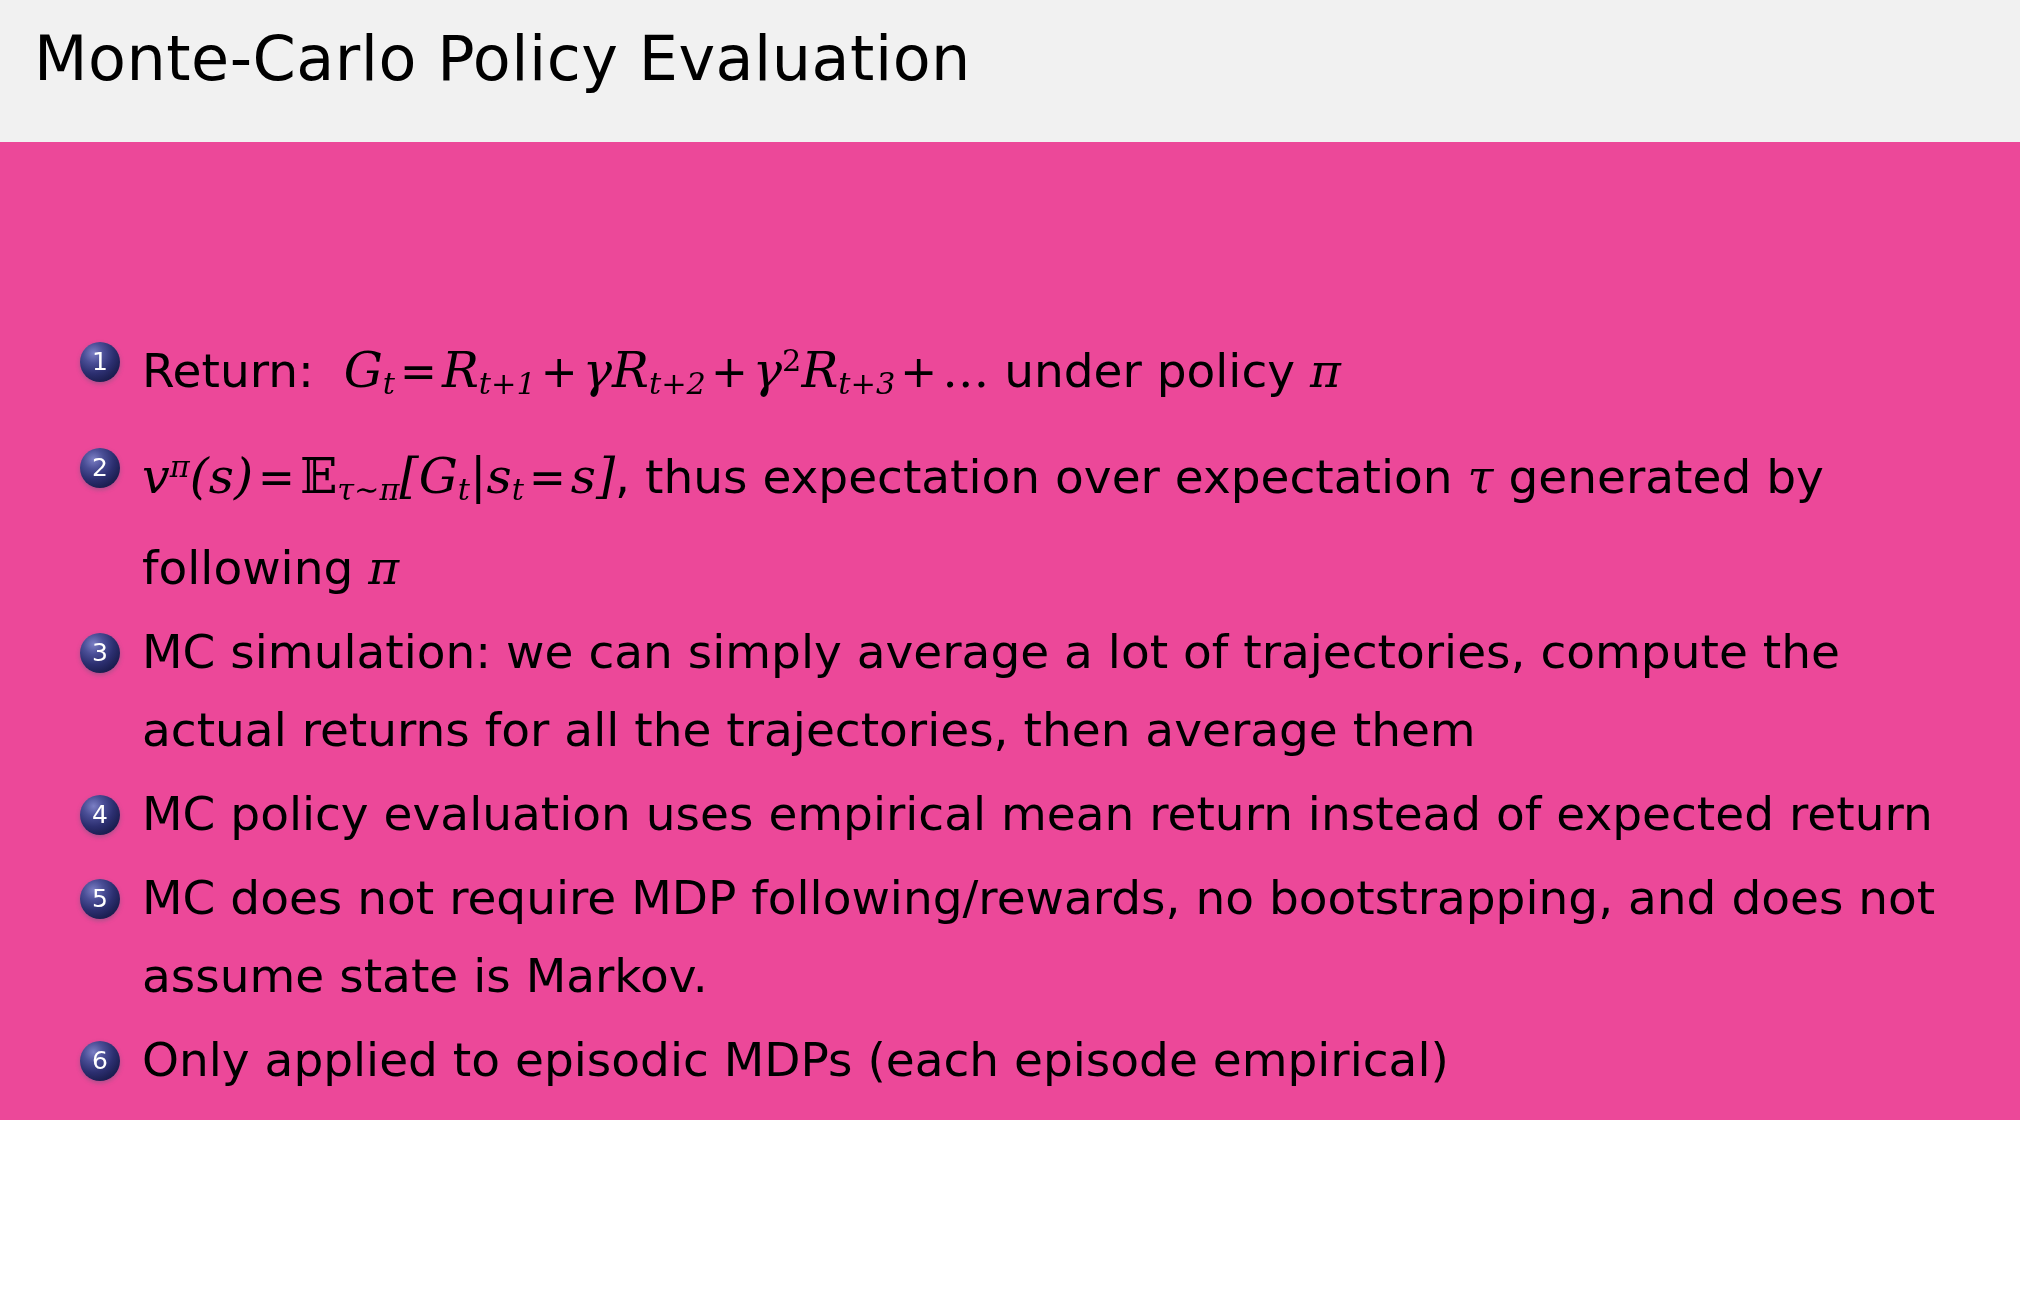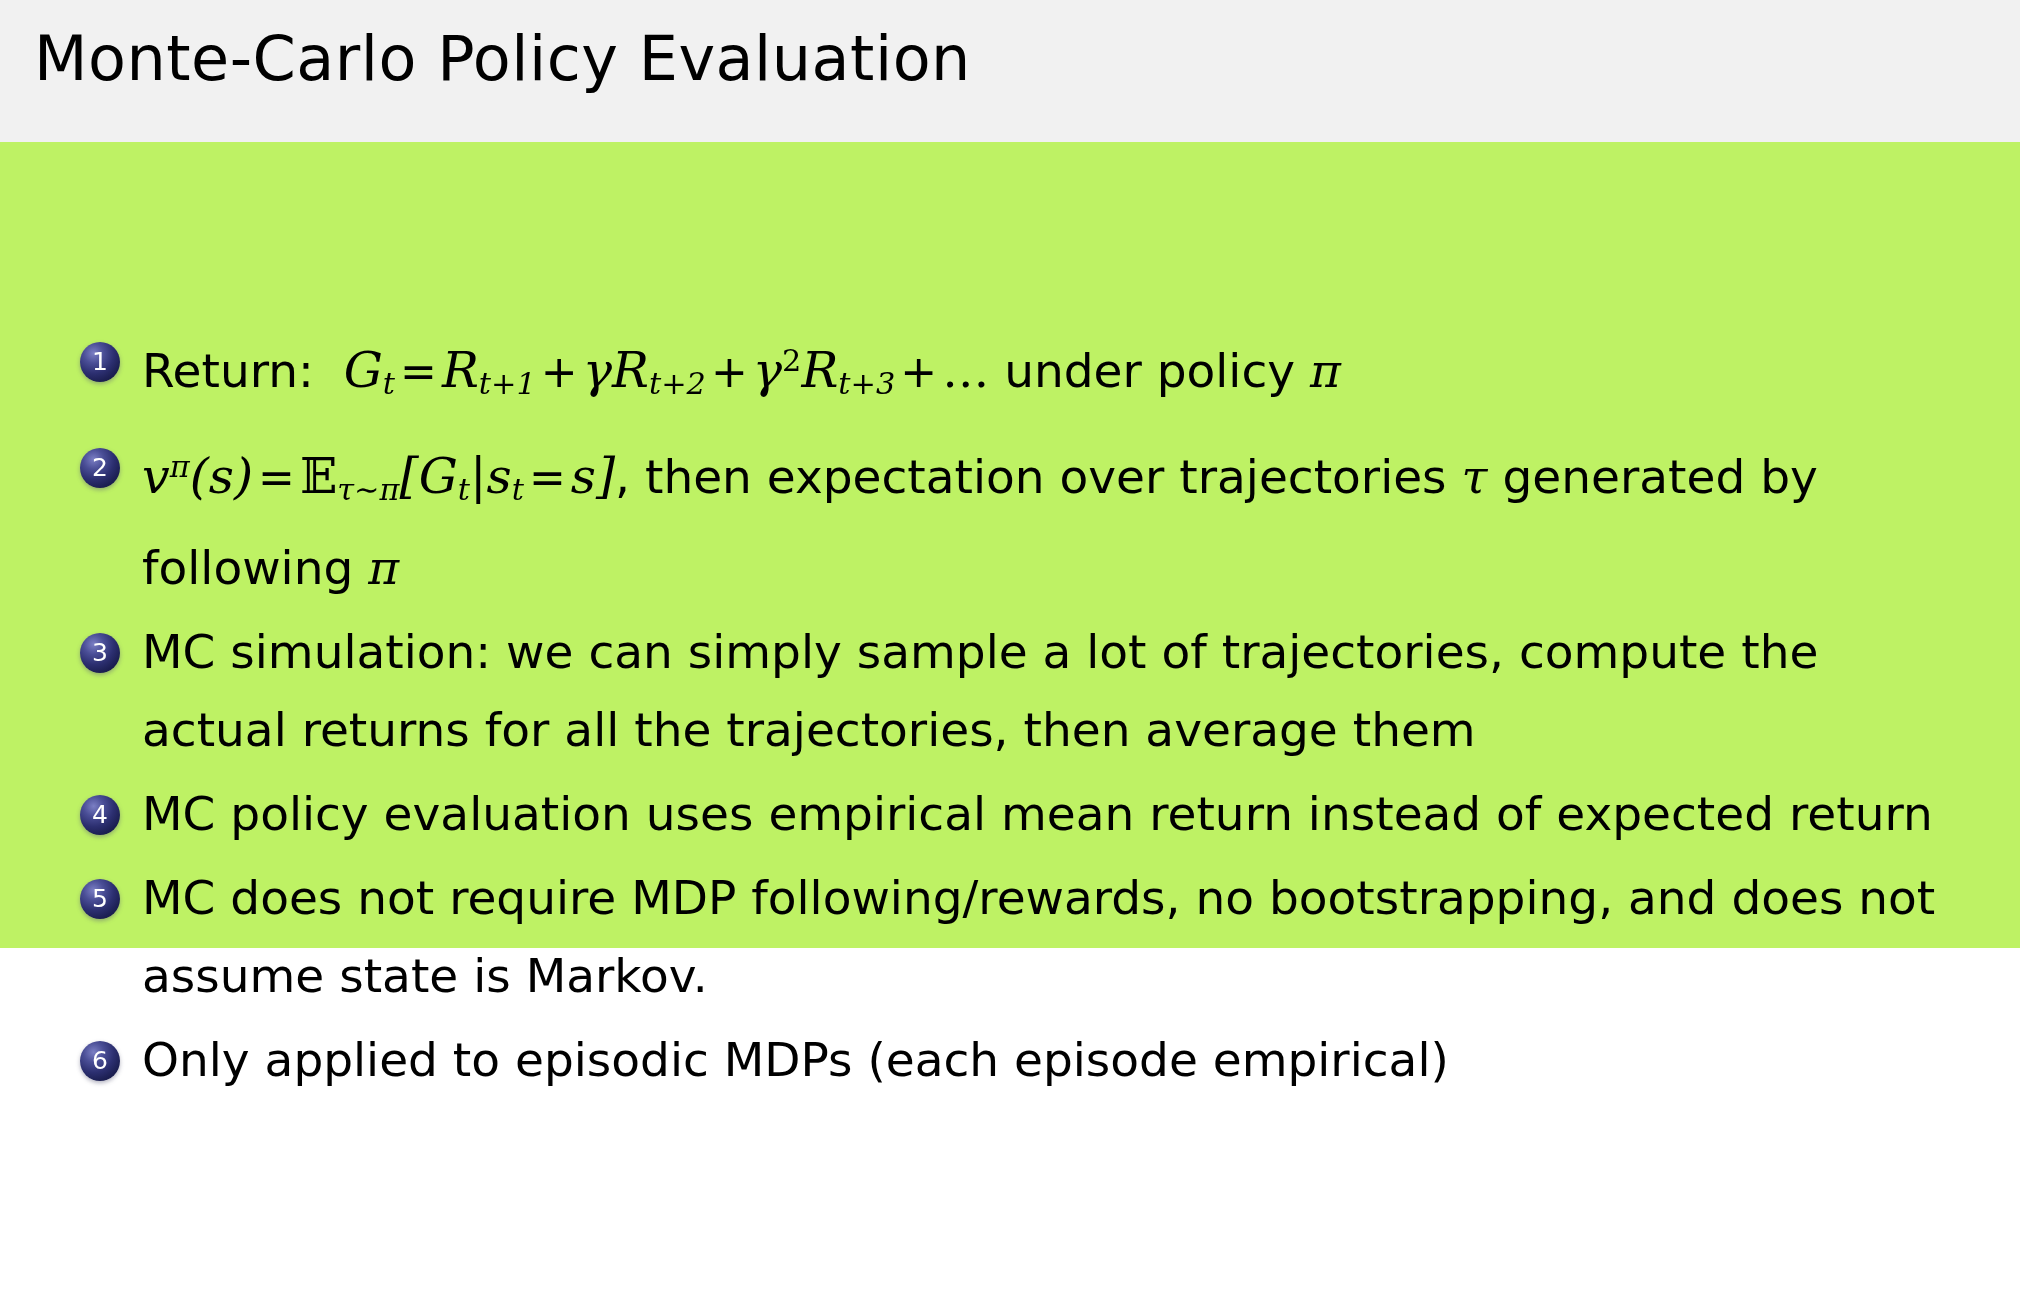--- a/index.html
+++ b/index.html
@@ -16,8 +16,8 @@
   .slide {
     position: relative;
     width: 2020px;
-    height: 948px;
-    background: #bef264;
+    height: 1120px;
+    background: #ec4899;
   }
   .title-bar {
     position: absolute;

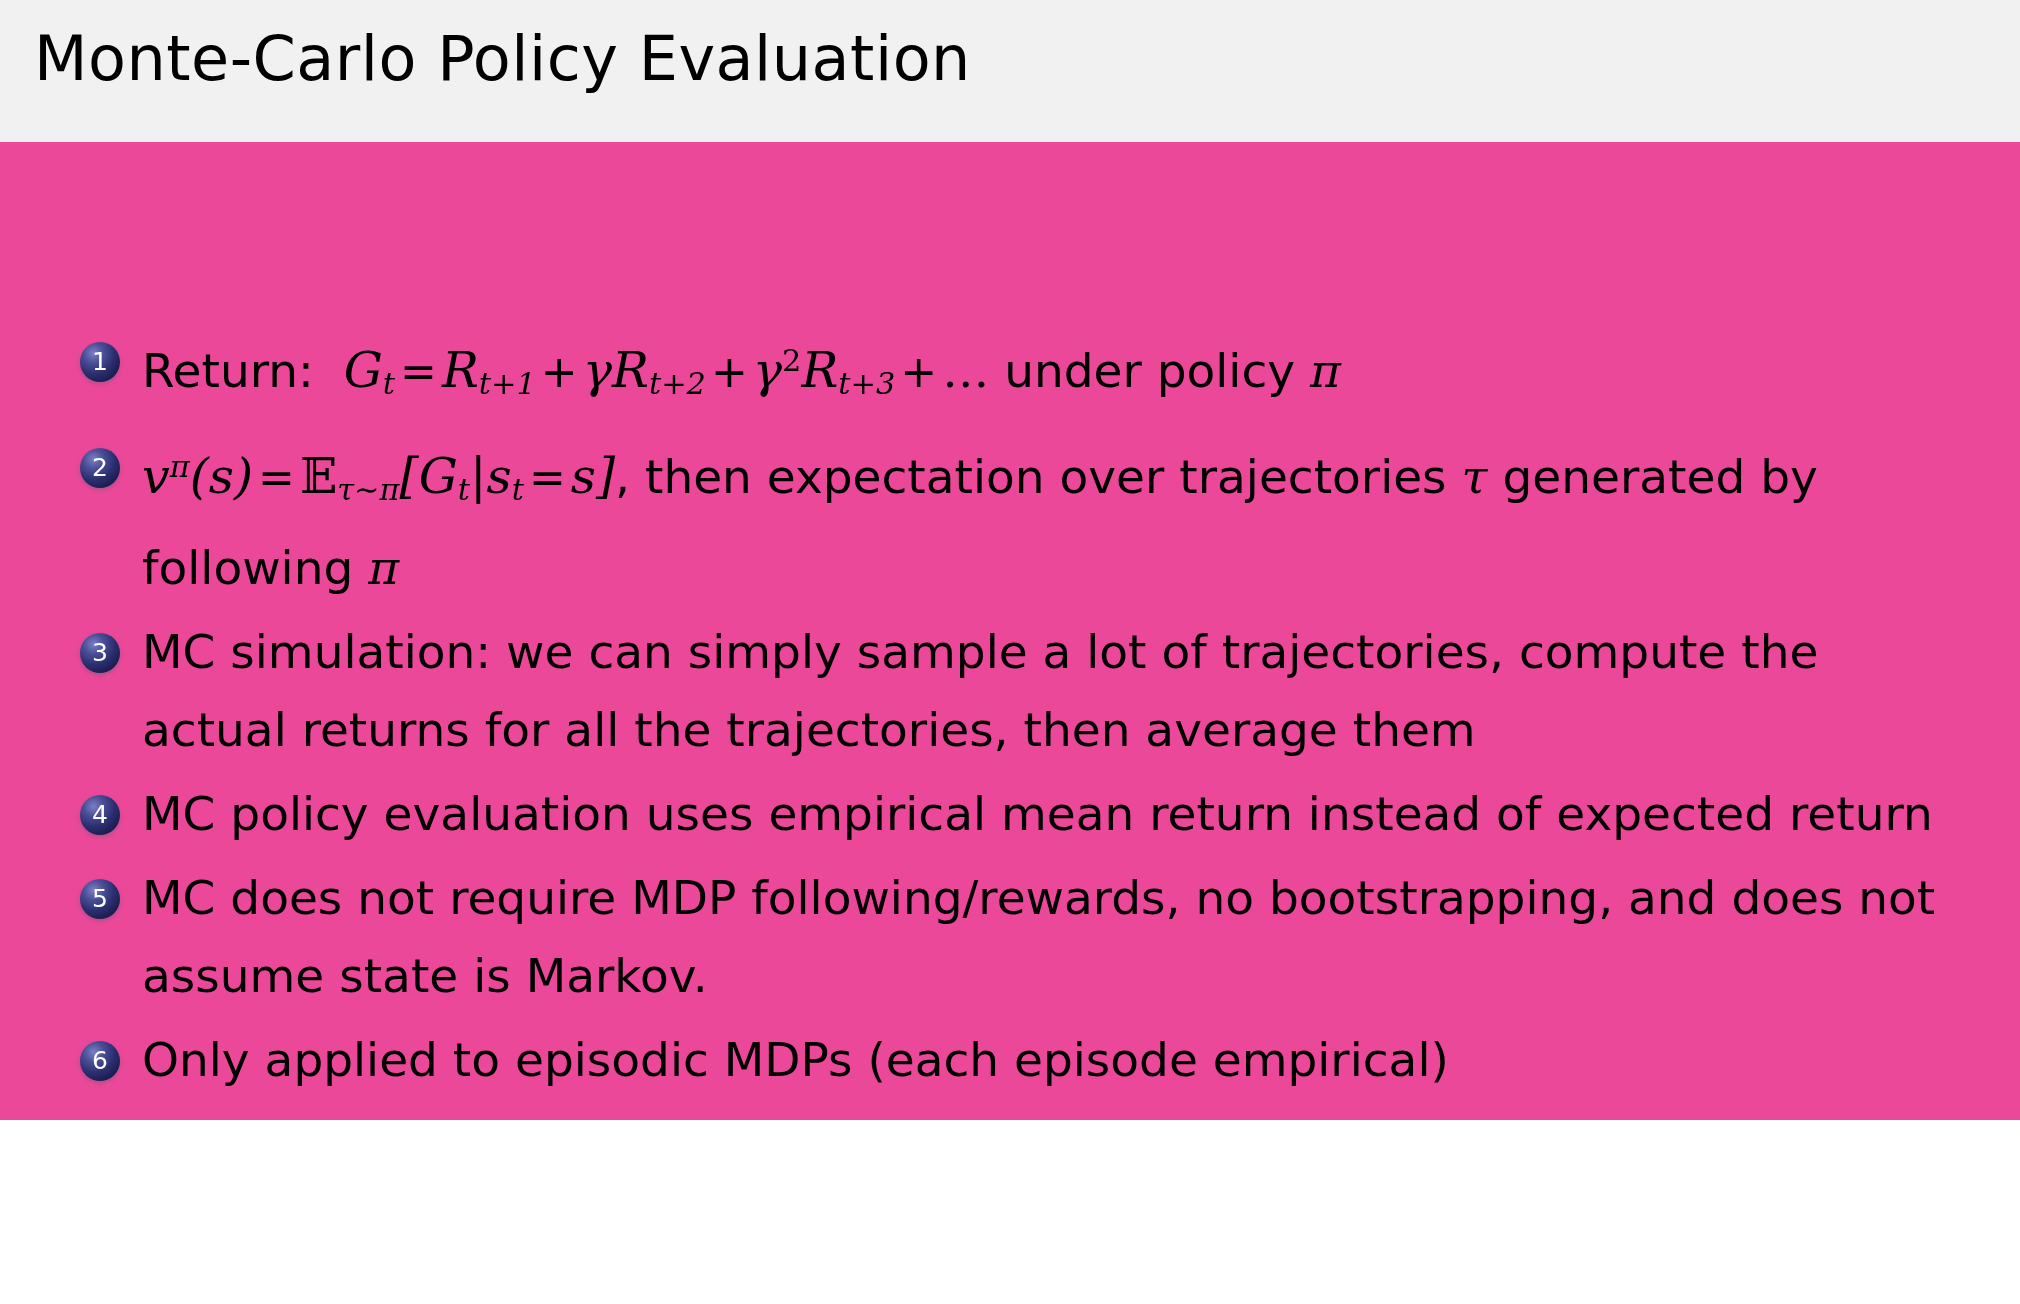--- a/index.html
+++ b/index.html
@@ -149,7 +149,7 @@
       </div>
       <div class="bullet-text">
         <span class="nowrap"><span class="math">v</span><span class="greek" style="font-size:49px"><sup style="font-style:italic">π</sup></span><span class="math">(</span><span class="math">s</span><span class="math">)</span><span class="op">=</span><span class="bb">𝔼</span><span class="greek" style="font-size:49px"><sub style="font-style:italic">τ∼π</sub></span><span class="math">[</span><span class="math">G</span><span class="math"><sub>t</sub></span><span class="math">|</span><span class="math">s</span><span class="math"><sub>t</sub></span><span class="op">=</span><span class="math">s</span><span class="math">]</span><span>,</span></span>
-        <span>then expectation over trajectories</span>
+        <span>thus expectation over expectation</span>
         <span class="greek" style="font-size:47px">τ</span>
         <span>generated by following</span>
         <span class="greek" style="font-size:47px">π</span>

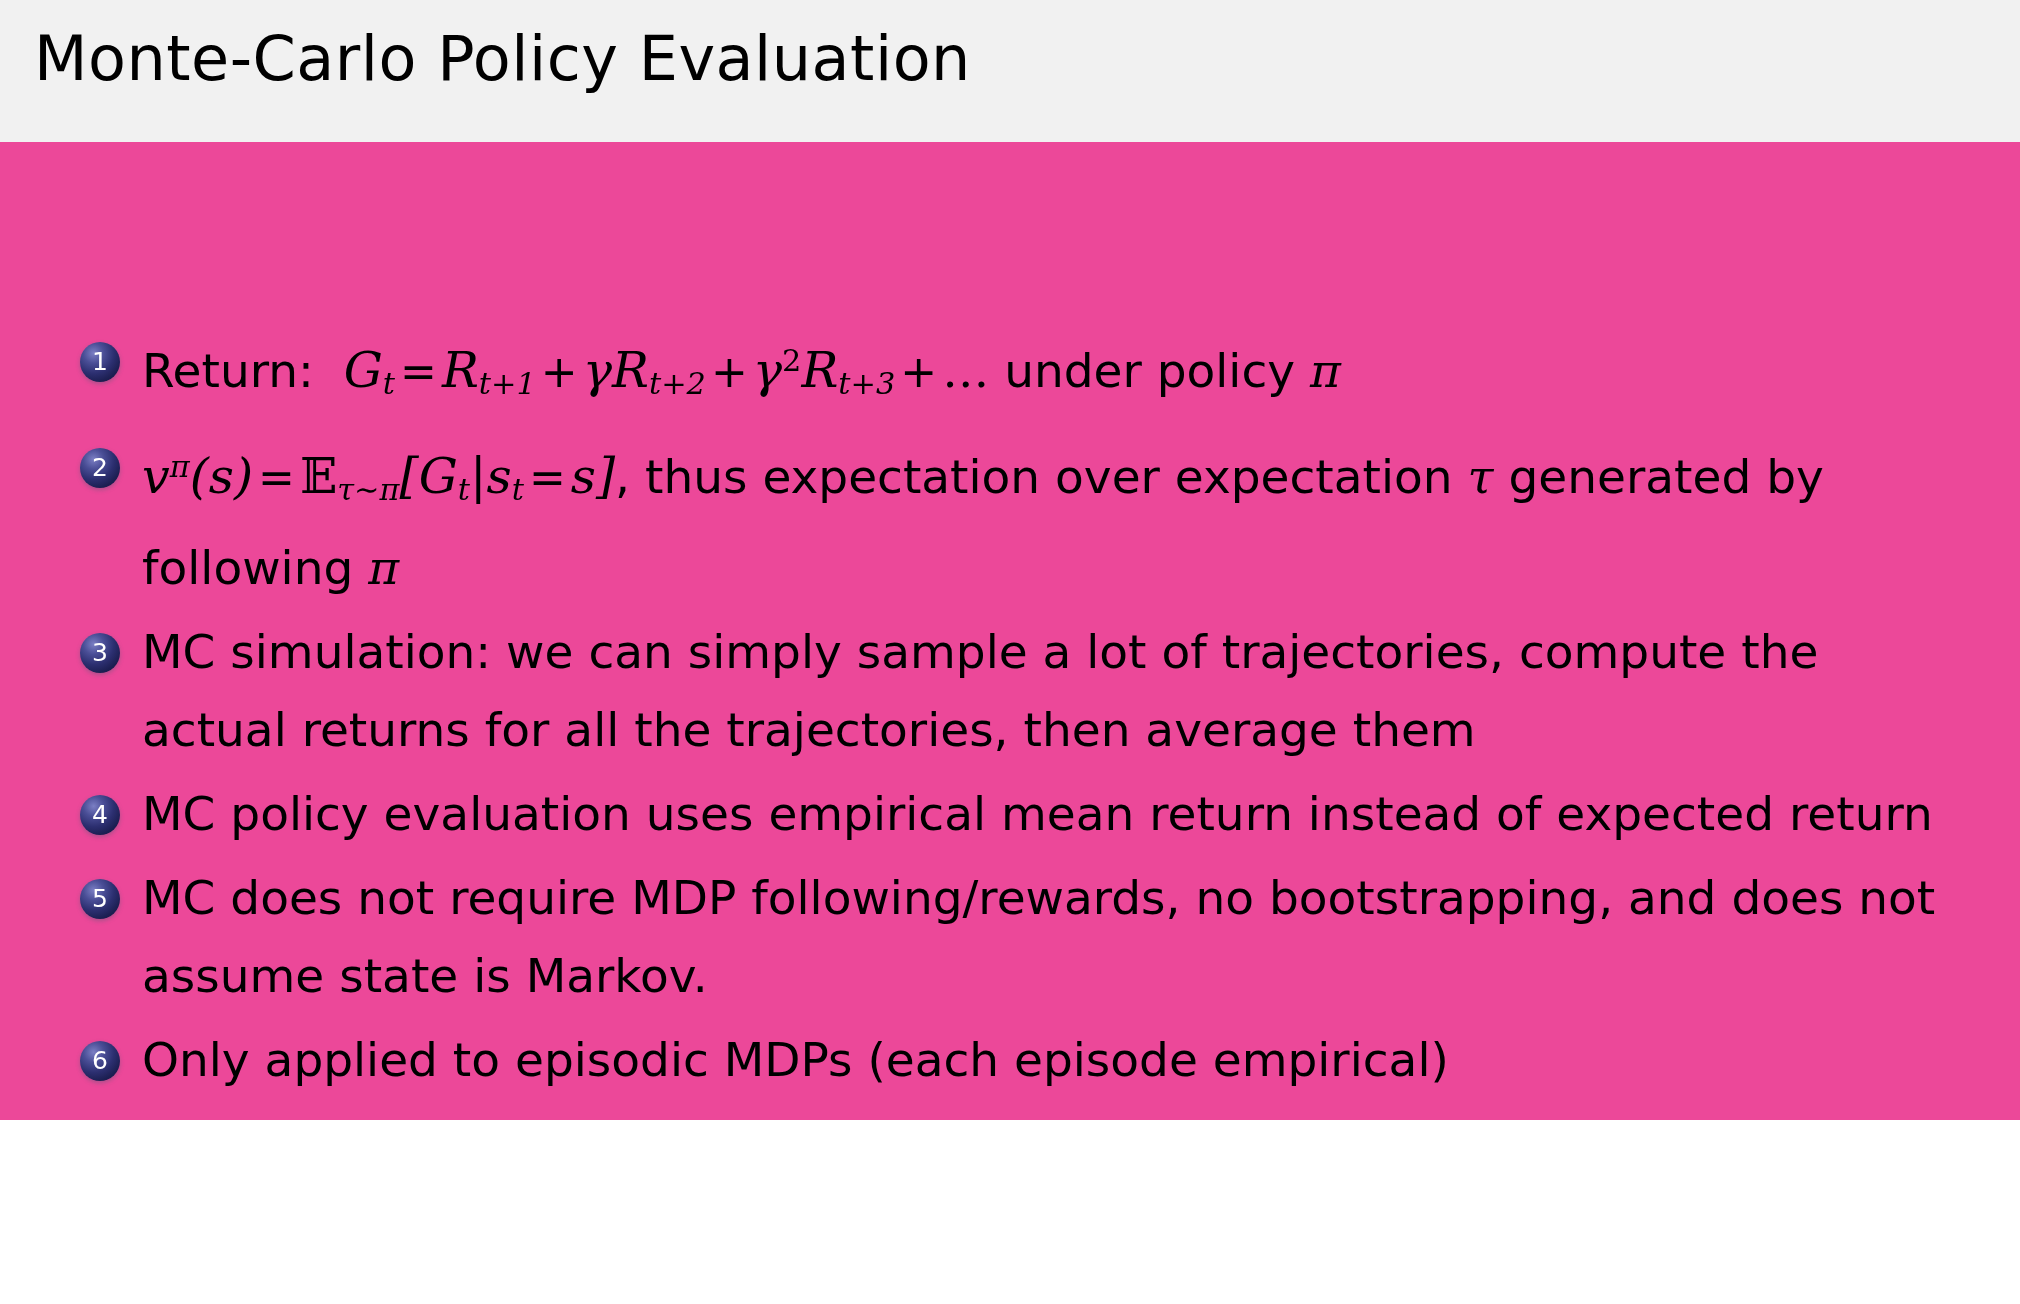--- a/index.html
+++ b/index.html
@@ -161,7 +161,7 @@
         <span class="num">3</span>
       </div>
       <div class="bullet-text">
-        <span>MC simulation: we can simply sample a lot of trajectories, compute</span>
+        <span>MC simulation: we can simply average a lot of trajectories, compute</span>
         <span>the actual returns for all the trajectories, then average them</span>
       </div>
     </div>

